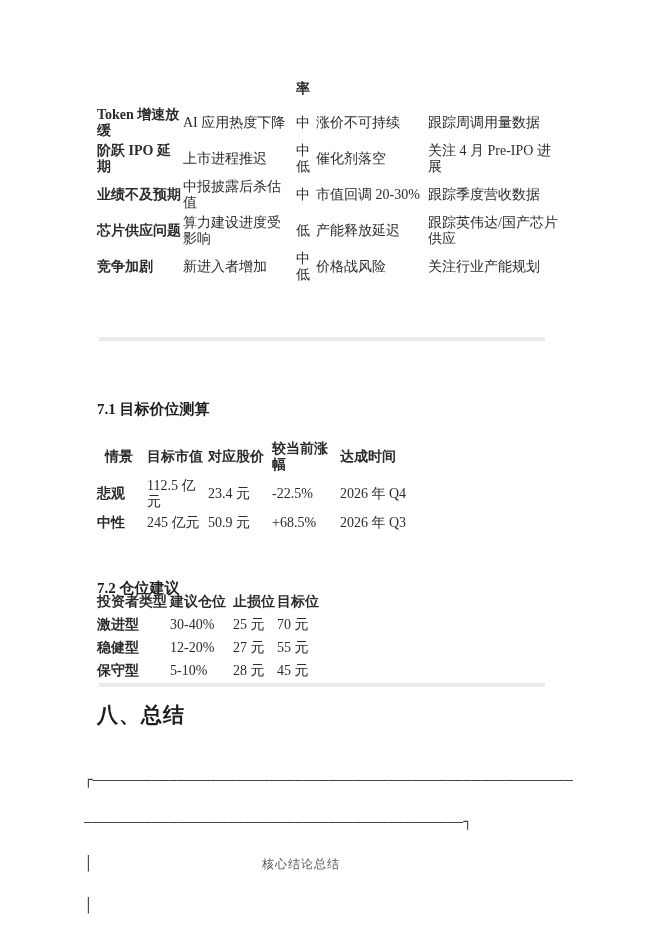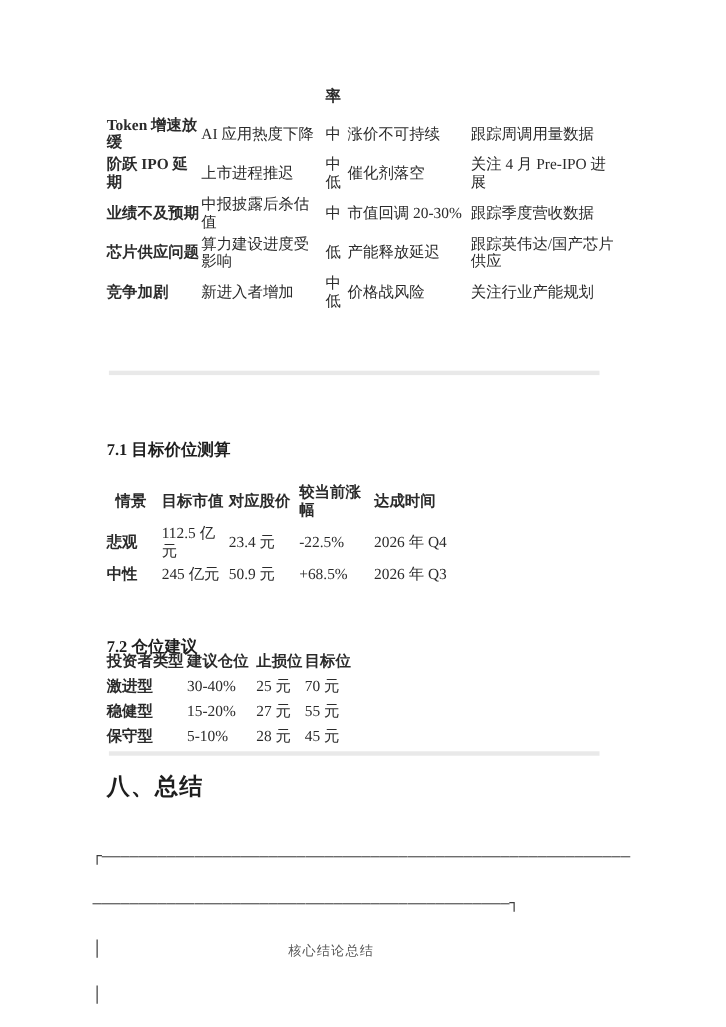--- a/index.html
+++ b/index.html
@@ -186,7 +186,7 @@
       </tr>
       <tr>
         <td class="c-type">稳健型</td>
-        <td>15-20%</td>
+        <td>12-20%</td>
         <td>27 元</td>
         <td>55 元</td>
       </tr>

